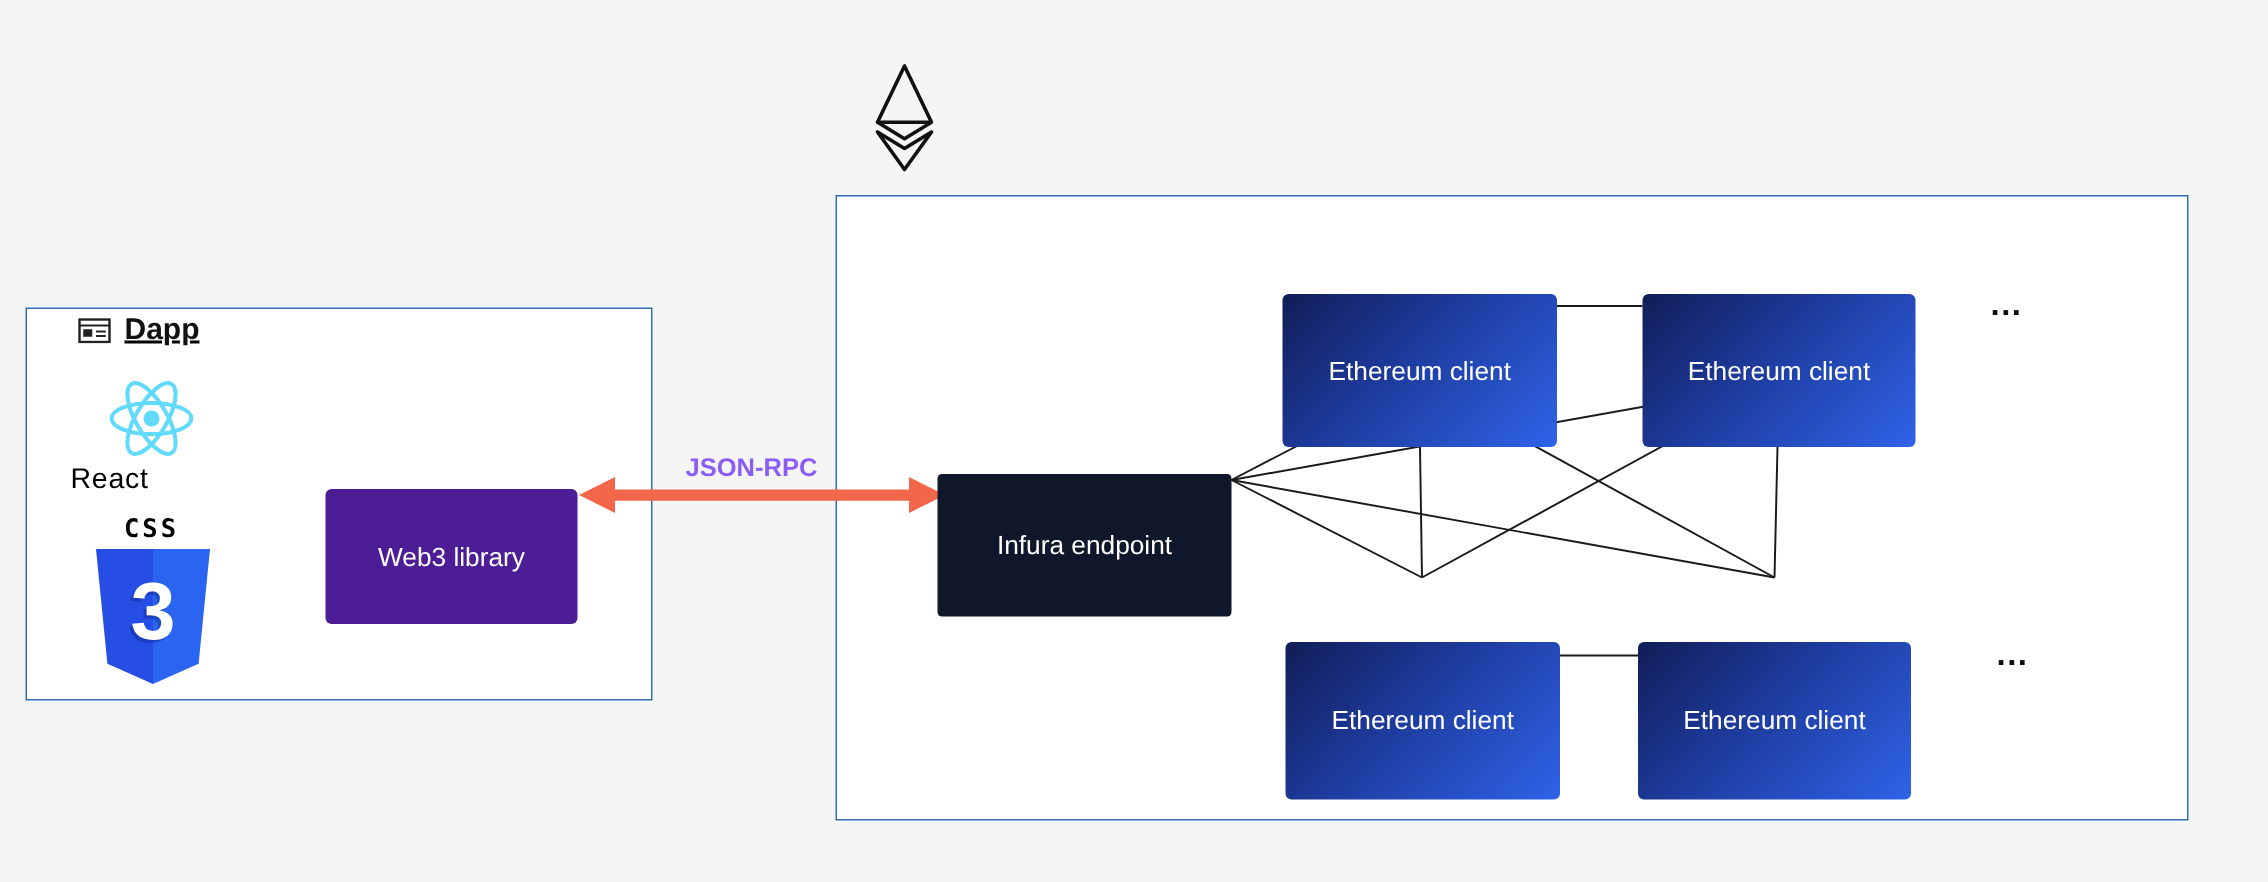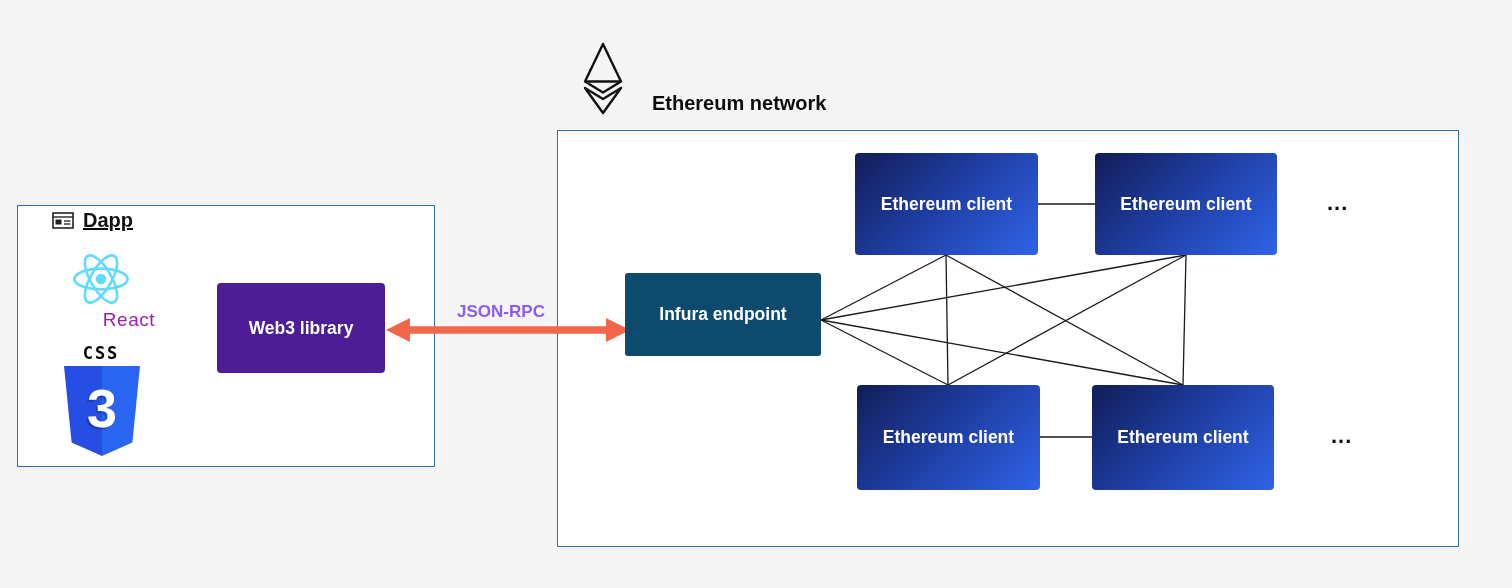--- a/index.html
+++ b/index.html
@@ -167,7 +167,6 @@
       <path d="M7 46 L25 71 L43 46 L25 57 Z"></path>
     </svg>
   </div>
-  <div class="network-title">Ethereum network</div>
 
   <div class="node infura-node">Infura endpoint</div>
 

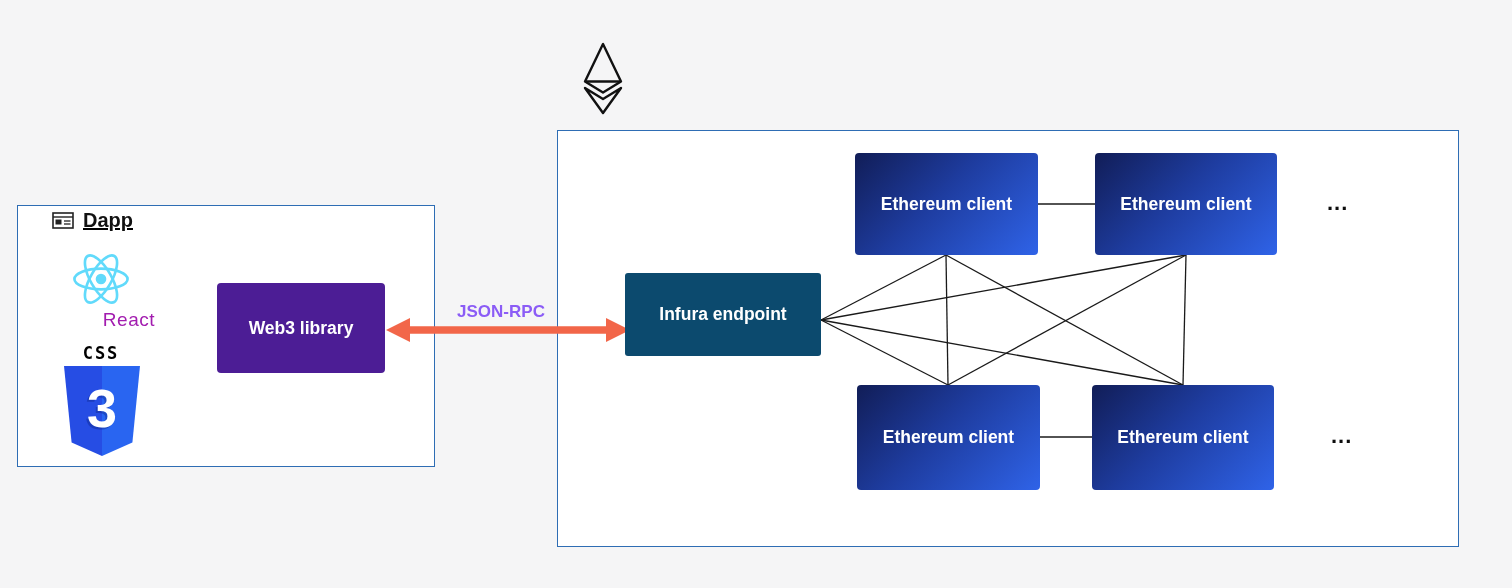--- a/index.html
+++ b/index.html
@@ -64,8 +64,8 @@
   .node {
     position: absolute;
     display: flex; align-items: center; justify-content: center;
-    color: #ffffff; font-weight: 700; font-size: 17.5px;
-    border-radius: 4px; text-align: center;
+    color: #ffffff; font-weight: 400; font-size: 17.5px;
+    border-radius: 4px; text-align: center; margin-top: 43px;
   }
   .web3-node {
     left: 217px; top: 283px; width: 168px; height: 90px;

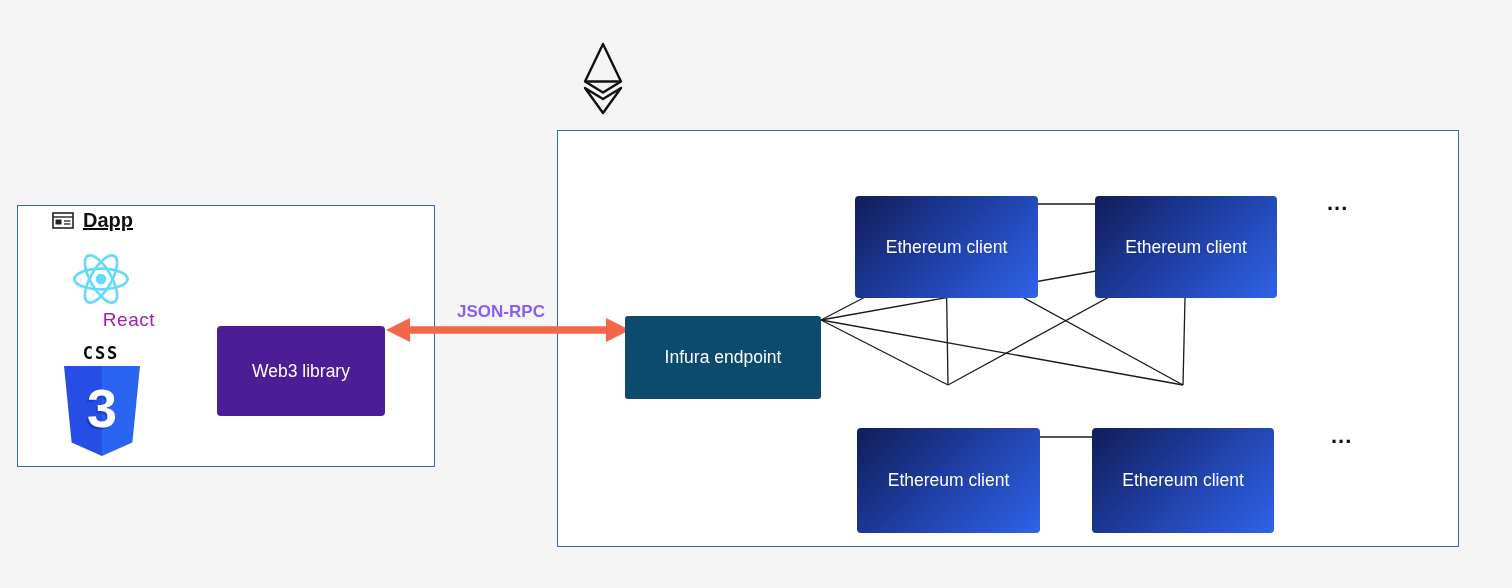--- a/index.html
+++ b/index.html
@@ -39,7 +39,7 @@
   .react-icon { position: absolute; left: 72px; top: 250px; width: 58px; height: 58px; }
   .react-label {
     position: absolute; left: 47px; top: 309px; width: 108px;
-    text-align: right; font-size: 19px; color: #a21caf; letter-spacing: .5px;
+    text-align: left; font-size: 19px; color: #000000; letter-spacing: .5px;
   }
 
   

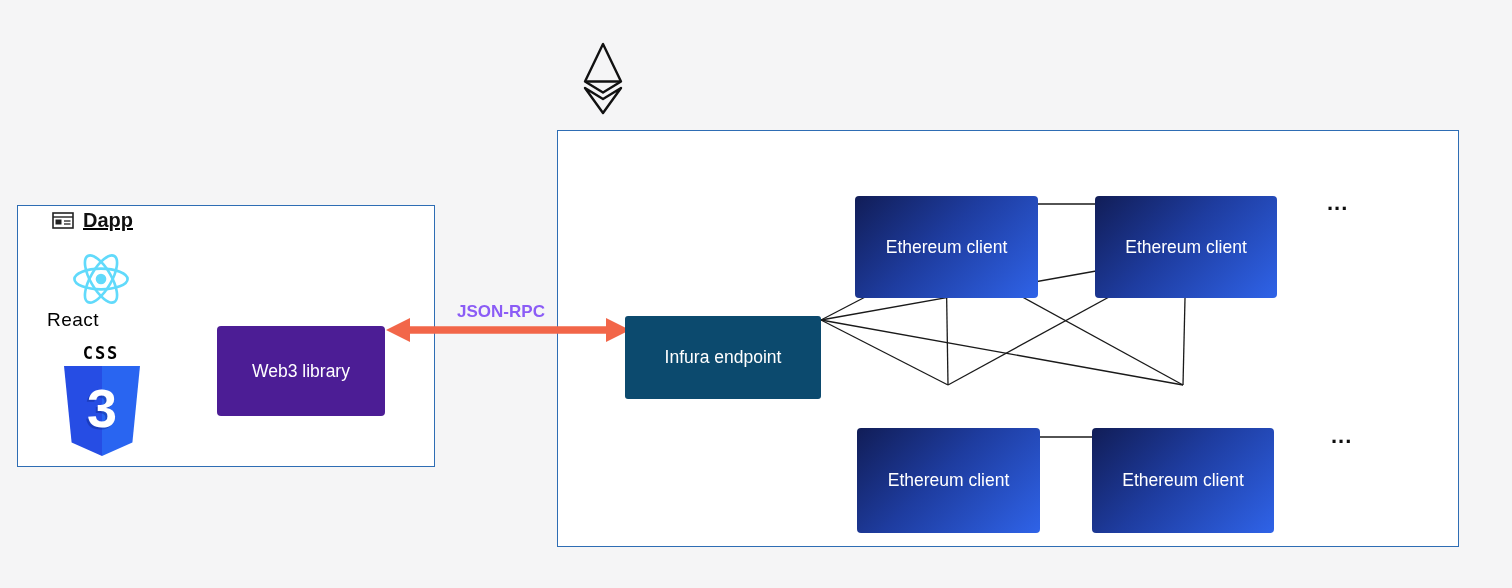--- a/index.html
+++ b/index.html
@@ -72,8 +72,8 @@
     background: #4c1d95;
   }
   .infura-node {
-    left: 625px; top: 273px; width: 196px; height: 83px;
-    background: #0c4a6e; border-radius: 3px;
+    left: 625px; top: 273px; width: 196px; height: 95px;
+    background: #0f172a; border-radius: 3px;
   }
   .client {
     background: linear-gradient(135deg, #111d57 0%, #1e3c9f 45%, #2f63e8 100%);

